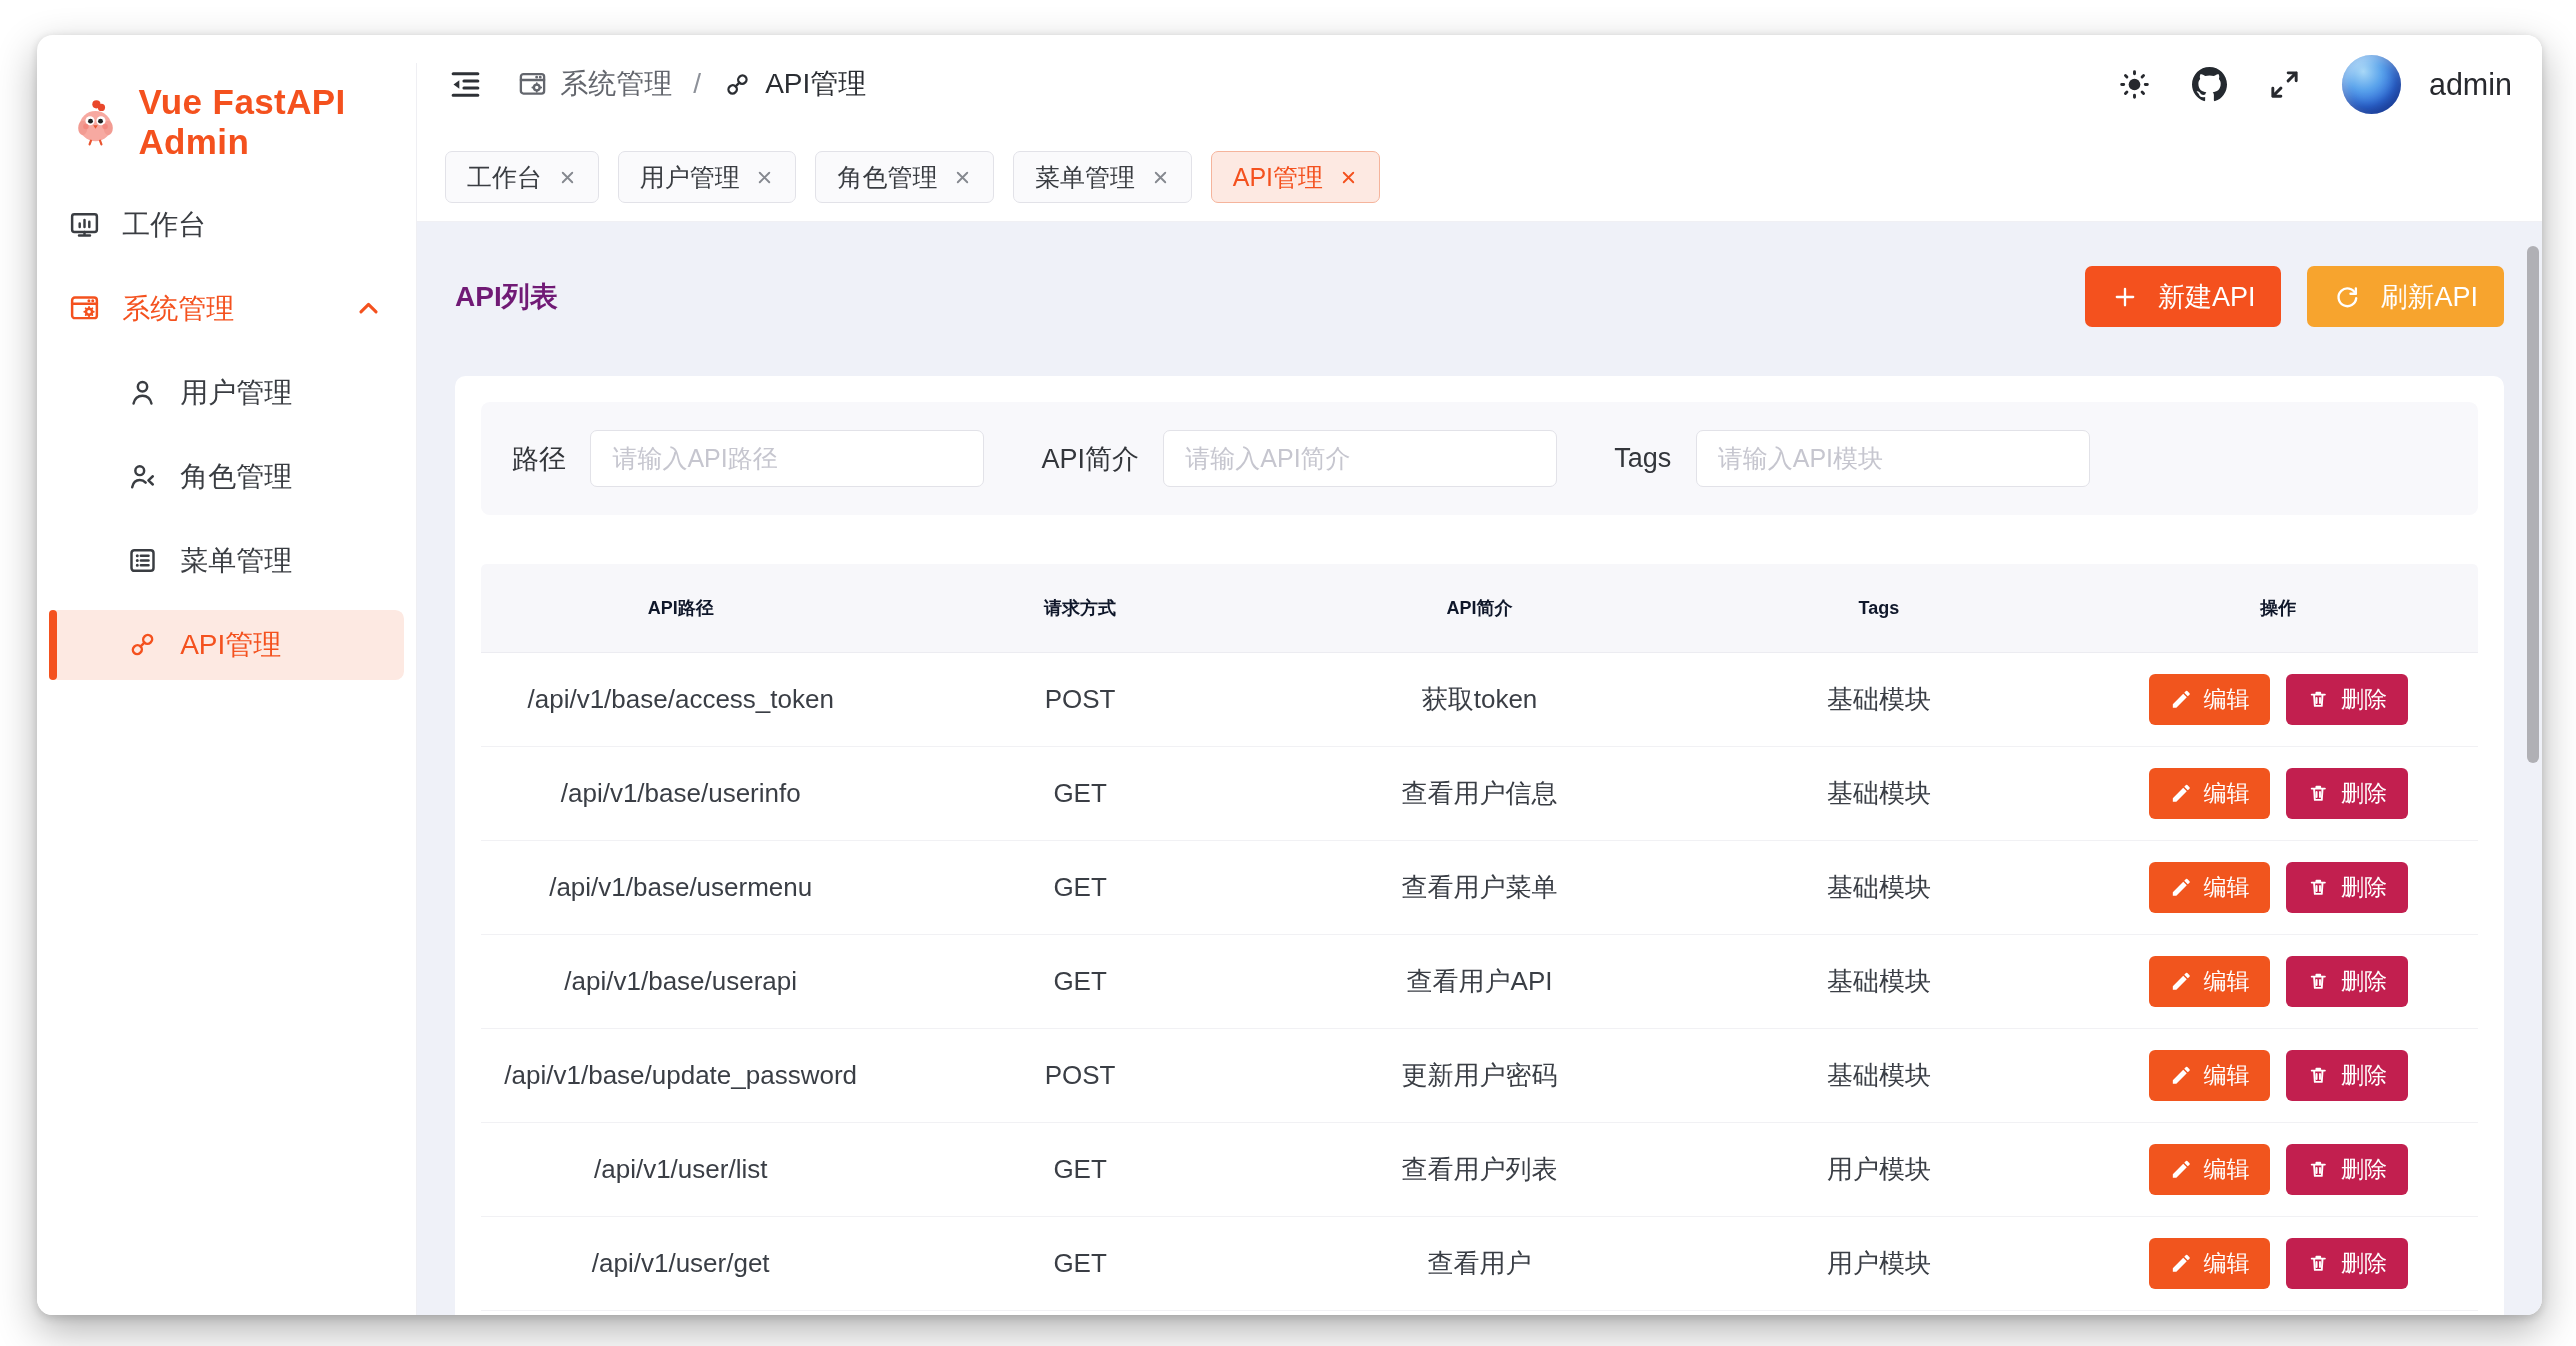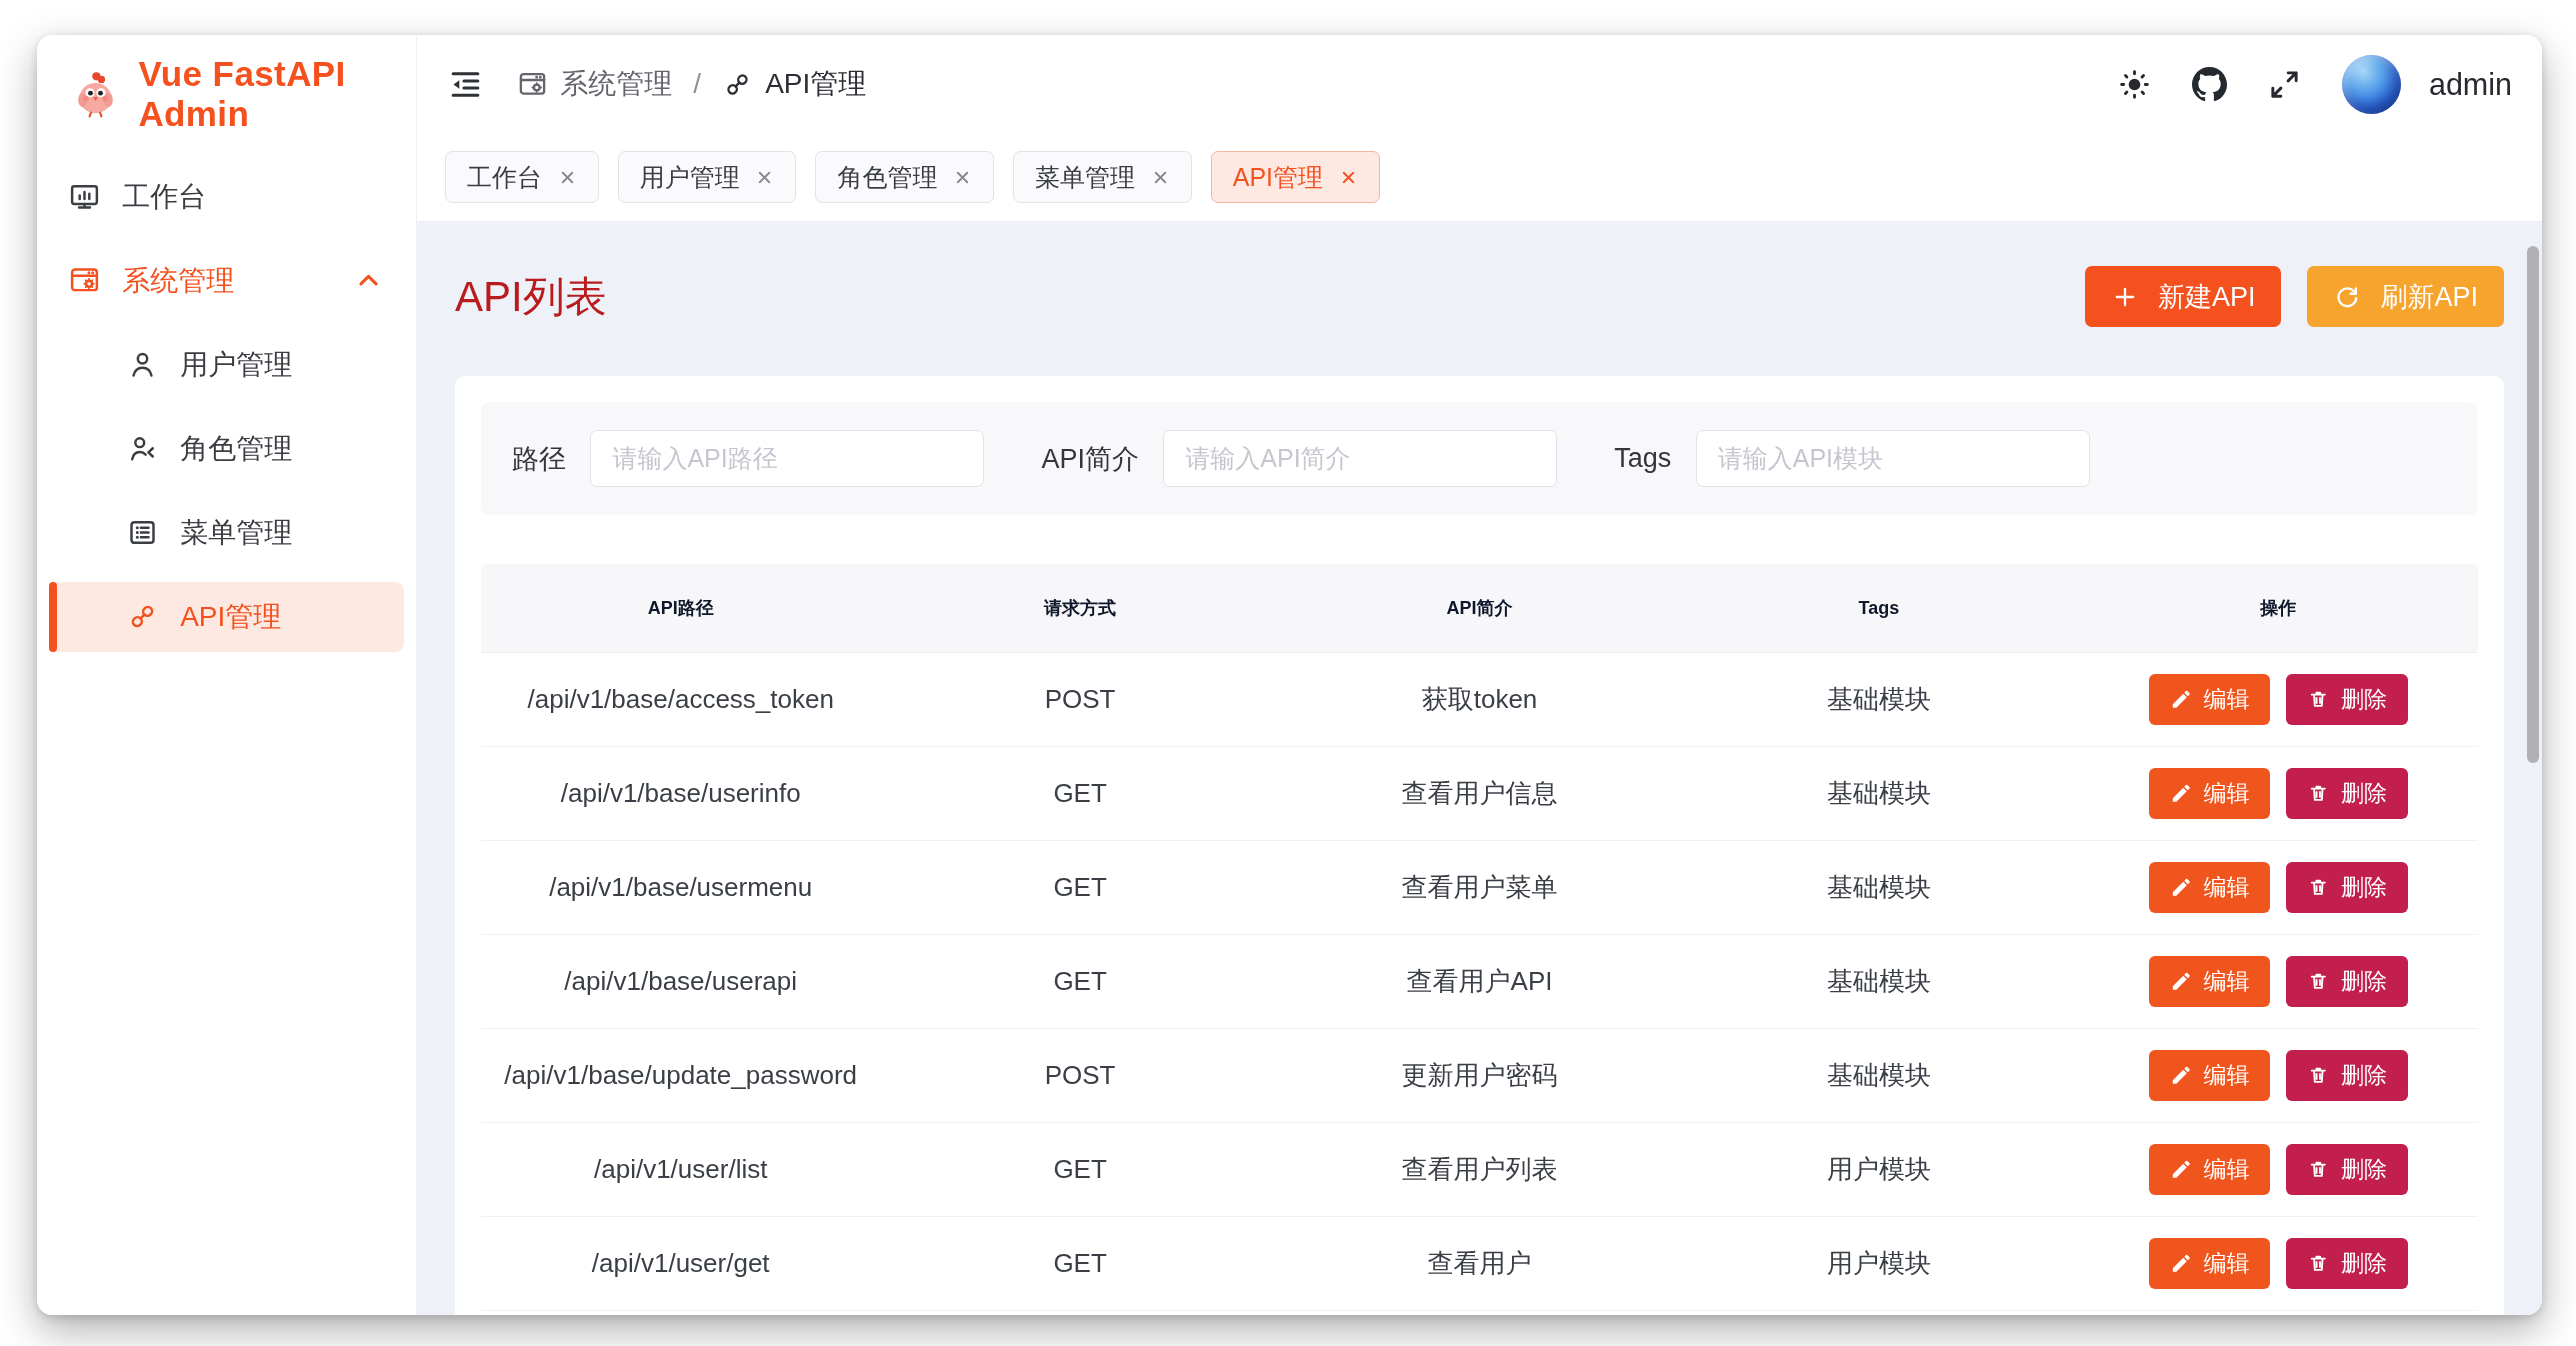--- a/index.html
+++ b/index.html
@@ -19,7 +19,7 @@
   svg.ic { stroke: currentColor; fill: none; stroke-width: 1.8; stroke-linecap: round; stroke-linejoin: round; }
 
   
-  .sidebar { width: 380px; flex: none; border-right: 1.7px solid #efeff3; background: #fff; }
+  .sidebar { width: 380px; flex: none; border-right: 1.7px solid #efeff3; background: #fff; margin-top: 28px; }
   .logo { height: 118px; display: flex; align-items: center; gap: 17.4px; padding-left: 33px; }
   .logo-title { font-size: 35px; font-weight: 700; color: #F4511E; letter-spacing: 0.4px; }
   .menu { padding: 8.7px 12.2px; }

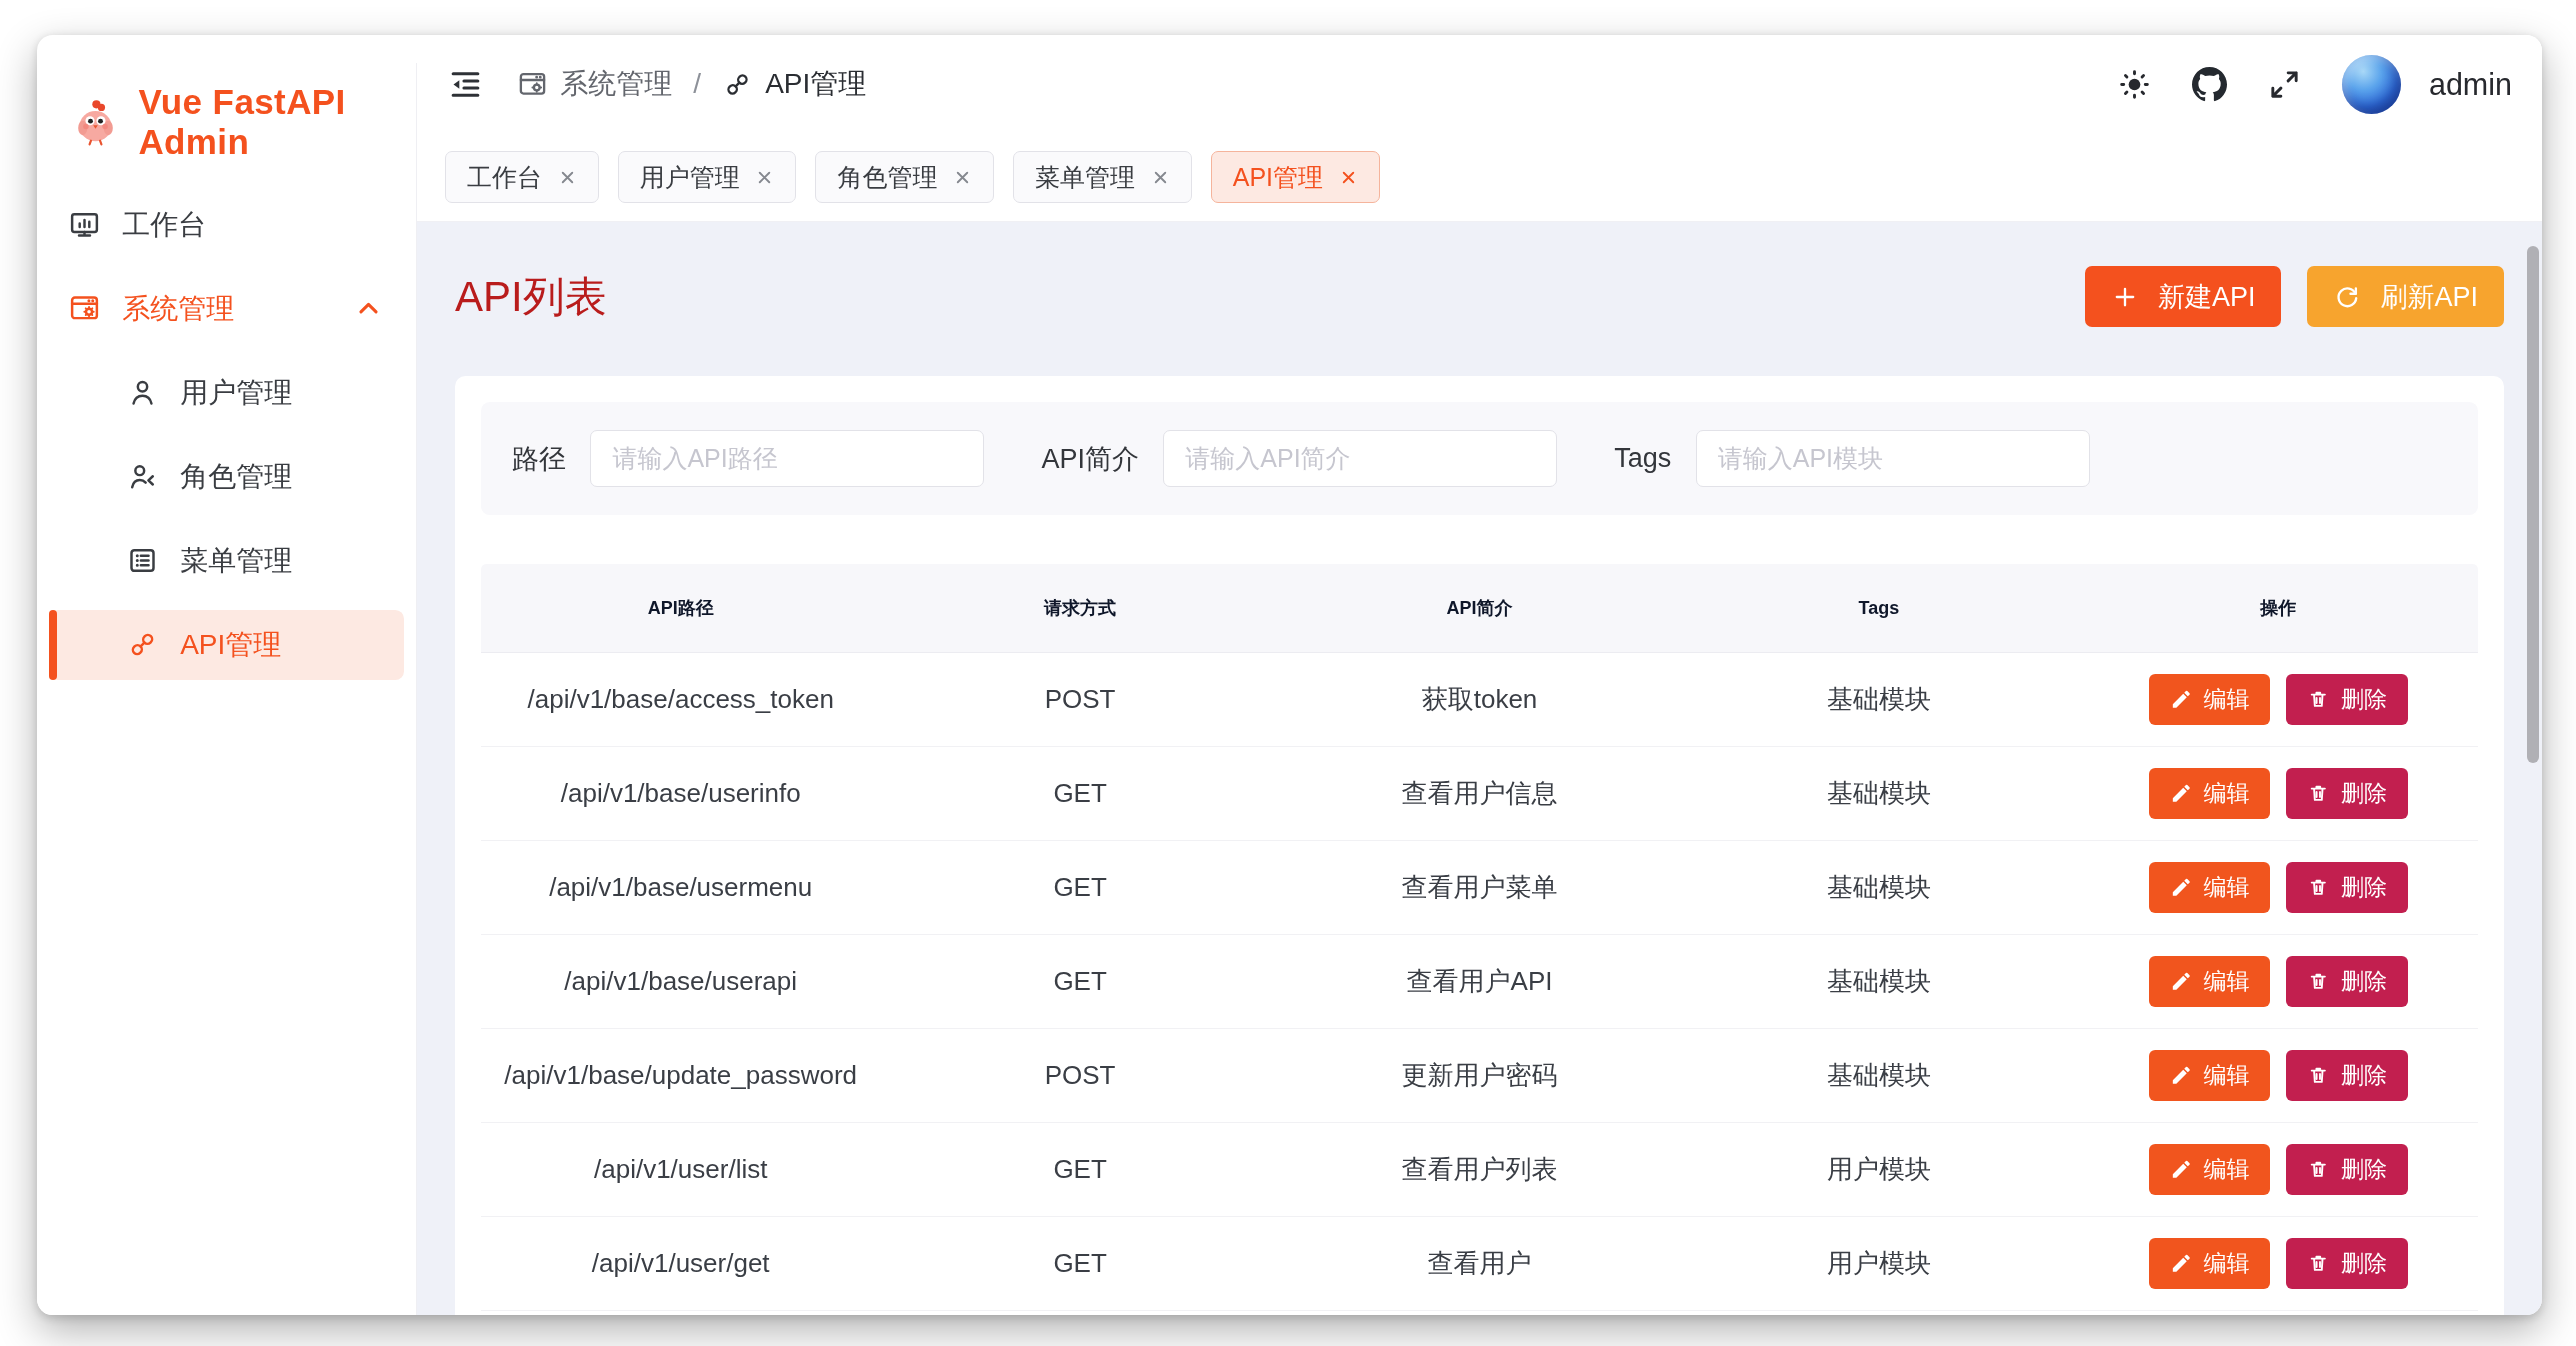--- a/index.html
+++ b/index.html
@@ -70,7 +70,7 @@
 
   .content { flex: 1; background: #eff1f8; padding: 0 38px; overflow: hidden; }
   .page-head { display: flex; align-items: center; justify-content: space-between; margin: 44px 0 49px; height: 61px; }
-  .page-title { font-size: 42px; font-weight: 400; color: #b91c1c; }
+  .page-title { font-size: 28px; font-weight: 700; color: #701a75; }
   .head-buttons { display: flex; gap: 26px; }
   .btn { display: inline-flex; align-items: center; justify-content: center; gap: 19px; border: none; cursor: pointer;
          border-radius: 7px; height: 61px; padding: 0 26px; font-size: 27px; color: #fff;

